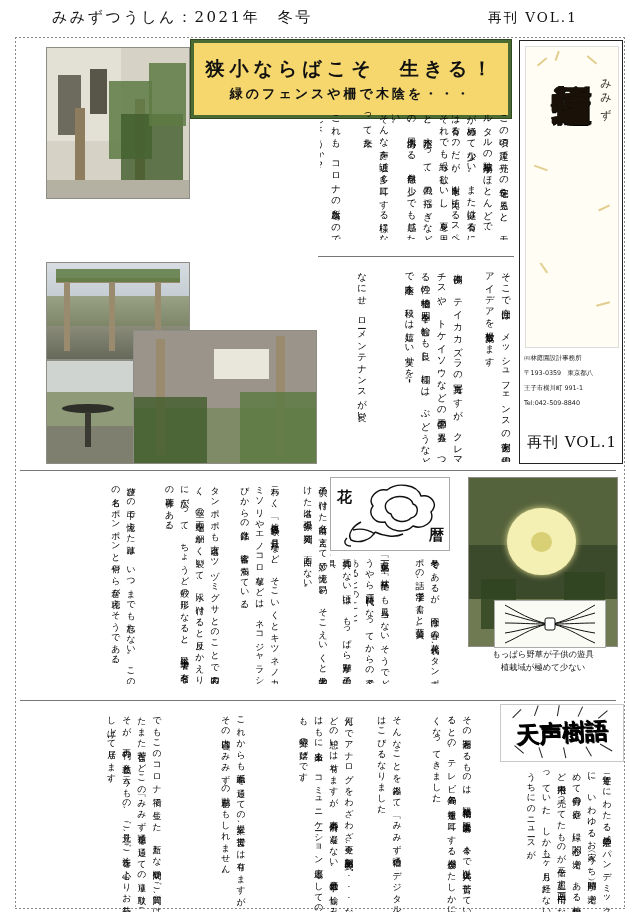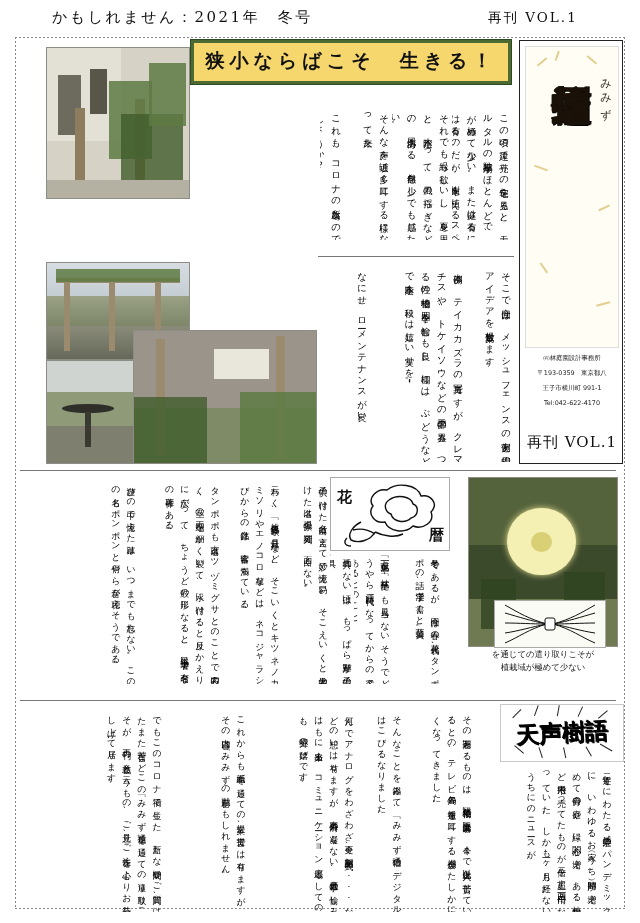--- a/index.html
+++ b/index.html
@@ -169,7 +169,7 @@
 <div class="page">
 
   <div class="topline">
-    <div class="issue">かもしれません：2021年　冬号</div>
+    <div class="issue">みみずつうしん：2021年　冬号</div>
     <div class="vol">再刊 VOL.1</div>
   </div>
 

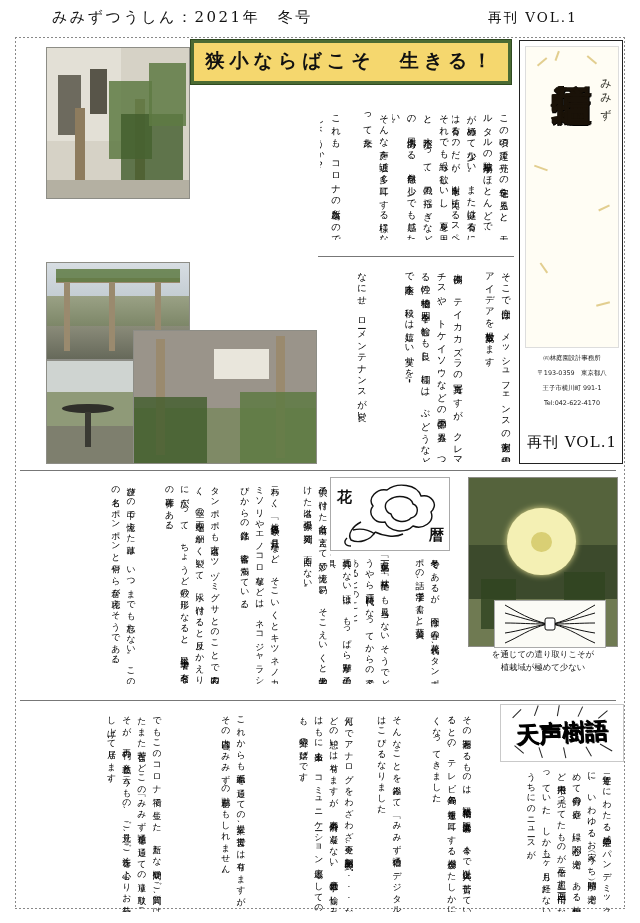--- a/index.html
+++ b/index.html
@@ -61,7 +61,7 @@
 
   
   .headbox{
-    position:absolute;left:191px;top:40px;width:320px;height:44px;
+    position:absolute;left:191px;top:40px;width:320px;height:78px;
     box-sizing:border-box;
     background:#f5d76e;
     border:3px solid #4b6b33;

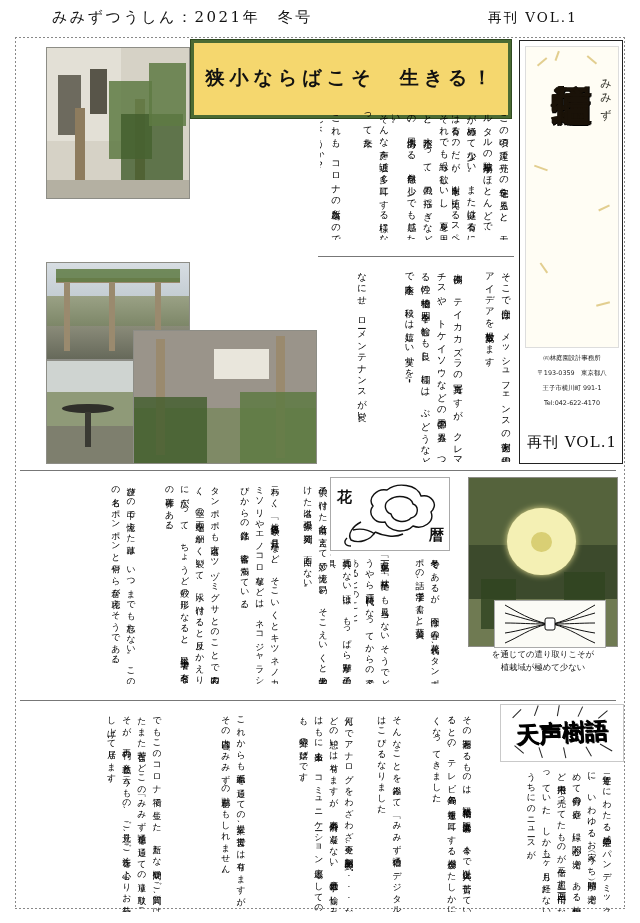--- a/index.html
+++ b/index.html
@@ -190,6 +190,7 @@
 
   <div class="headbox">
     <div class="h1">狭小ならばこそ　生きる！</div>
+    <div class="h2">緑のフェンスや柵で木陰を・・・</div>
   </div>
 
   <div class="masthead">

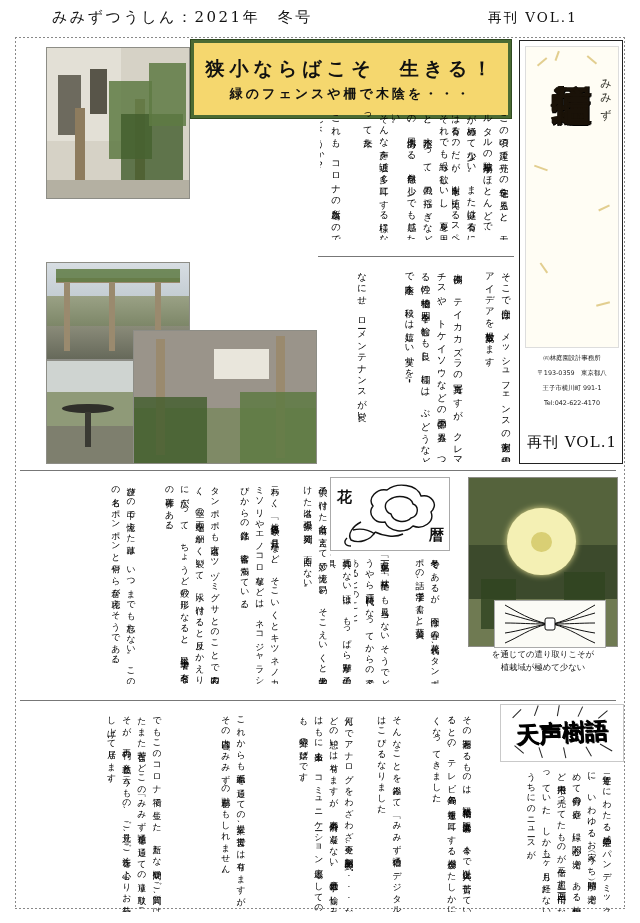--- a/index.html
+++ b/index.html
@@ -107,7 +107,6 @@
   .masthead .addr{
     position:absolute;left:4px;top:310px;width:96px;
     font-size:6.4px;line-height:2.35;color:#222;
-    text-align:center;
     font-family:"DejaVu Sans","Liberation Sans",sans-serif;
   }
   .masthead .volbig{

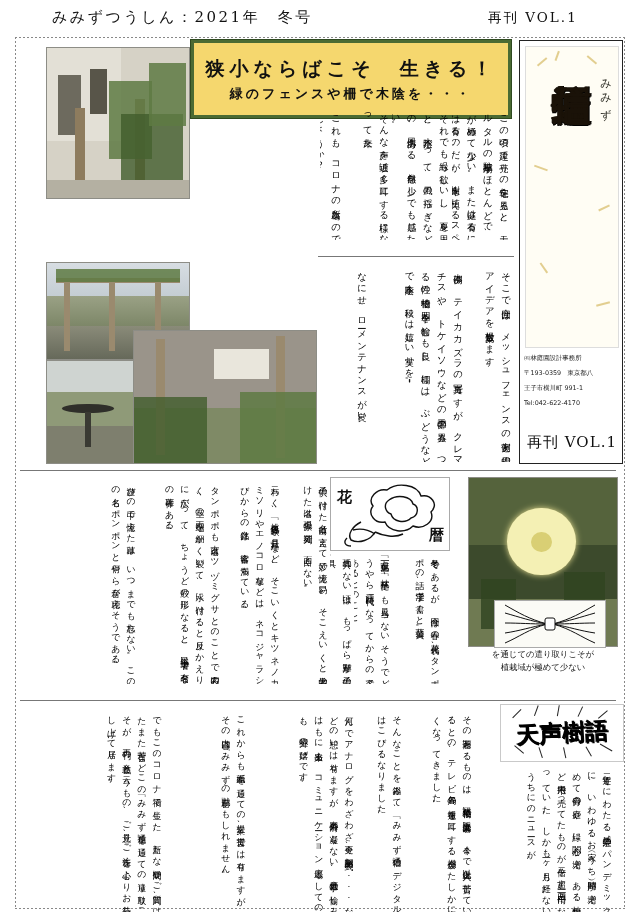--- a/index.html
+++ b/index.html
@@ -208,7 +208,7 @@
       <div>㈲林庭園設計事務所</div>
       <div>〒193-0359　東京都八</div>
       <div>王子市横川町 991-1</div>
-      <div>Tel:042-622-4170</div>
+      <div>Tel:042-509-8840</div>
     </div>
     <div class="volbig">再刊 VOL.1</div>
   </div>

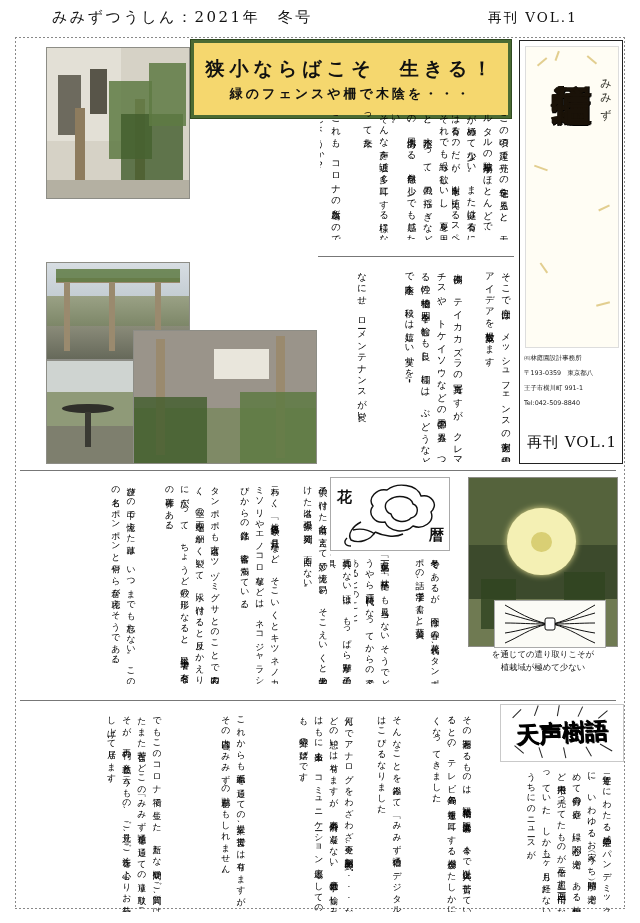--- a/index.html
+++ b/index.html
@@ -309,7 +309,7 @@
   </div>
 
   <div class="caption" style="left:470px;top:648px;width:146px;">
-    <div>を通じての遣り取りこそが</div>
+    <div>もっぱら野草が子供の遊具</div>
     <div>植栽域が極めて少ない</div>
   </div>
 

